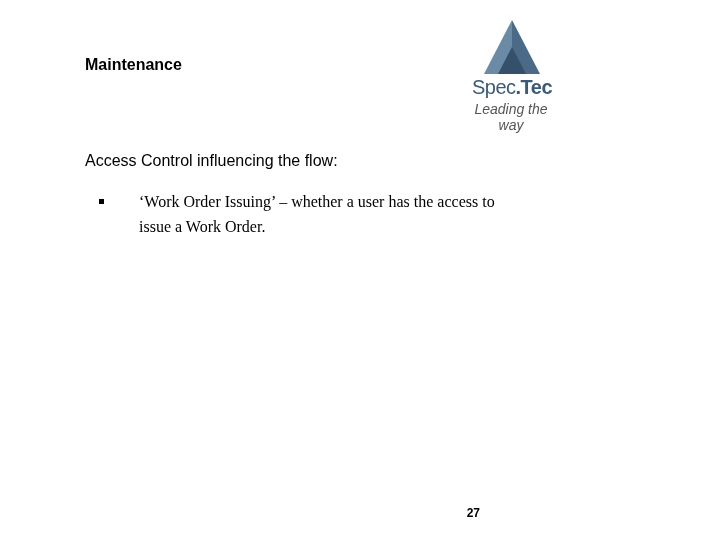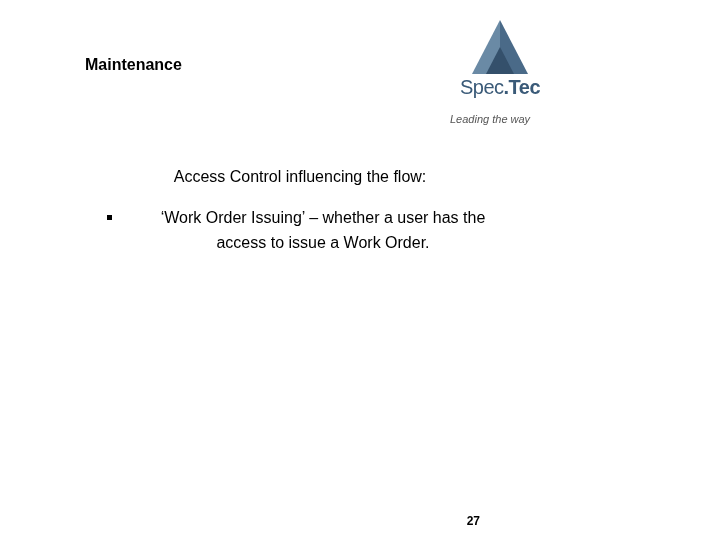--- a/index.html
+++ b/index.html
@@ -28,7 +28,7 @@
   .logo {
     position: absolute;
     top: 20px;
-    right: 30px;
+    right: 18px;
     width: 100px;
     text-align: center;
   }

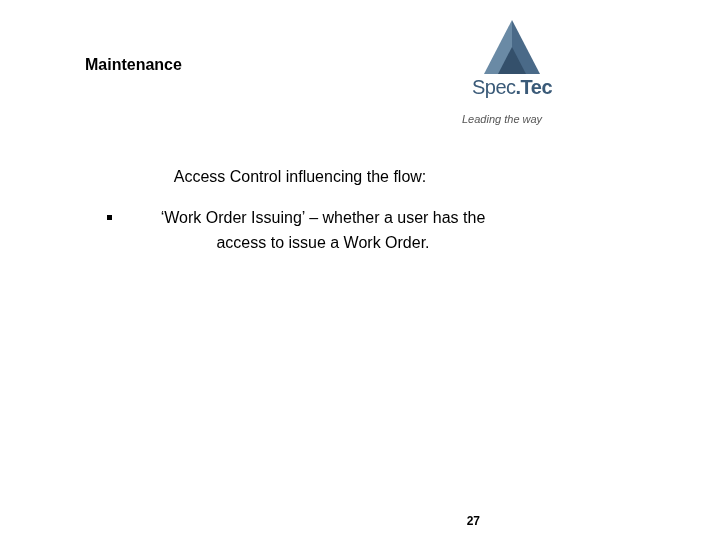--- a/index.html
+++ b/index.html
@@ -45,11 +45,11 @@
   .logo-text .dot { font-weight: 700; color: #3a5a78; }
   .logo-text .tec { font-weight: 700; }
   .tagline {
-    font-size: 11px;
+    font-size: 14px;
     font-style: italic;
     color: #555;
-    text-align: left;
-    margin-top: 14px;
+    text-align: center;
+    margin-top: 2px;
     padding-right: 2px;
   }
   .content {

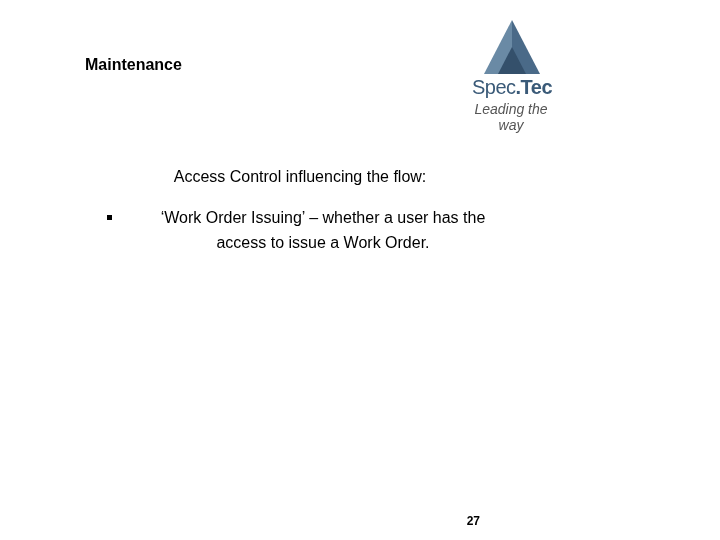--- a/index.html
+++ b/index.html
@@ -54,10 +54,9 @@
   }
   .content {
     position: absolute;
-    top: 168px;
+    top: 152px;
     left: 85px;
     right: 65px;
-    text-align: center;
   }
   .lead {
     font-size: 16px;

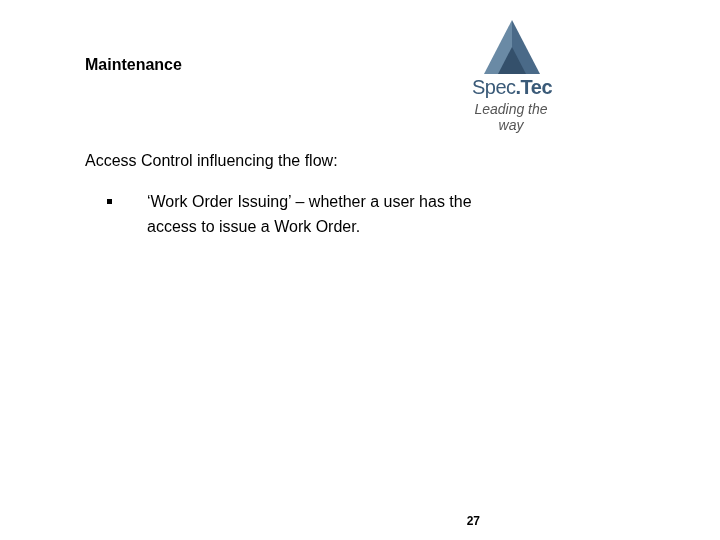--- a/index.html
+++ b/index.html
@@ -65,7 +65,8 @@
   .bullets {
     list-style: none;
     padding: 0;
-    margin: 16px;
+    margin: 8px;
+    font-family: Liberation Serif, serif;
   }
   .bullets li {
     position: relative;

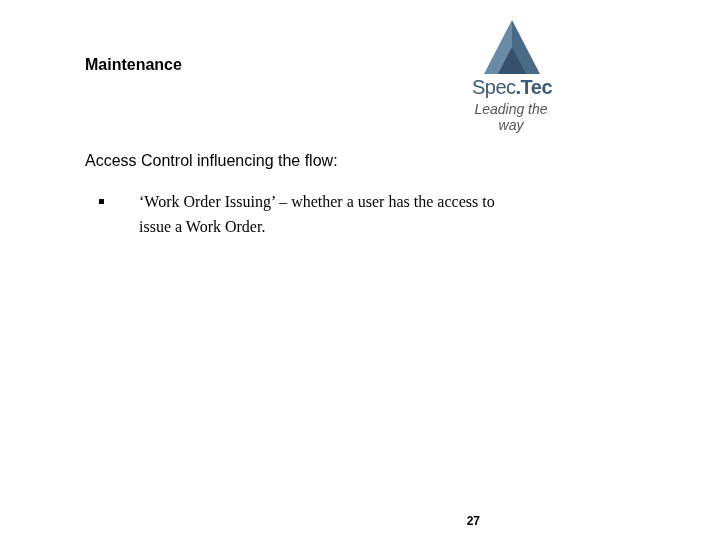--- a/index.html
+++ b/index.html
@@ -96,7 +96,7 @@
   }
   .footer-right {
     position: absolute;
-    bottom: 12px;
+    bottom: 20px;
     right: 100px;
     font-size: 12px;
     font-weight: bold;

